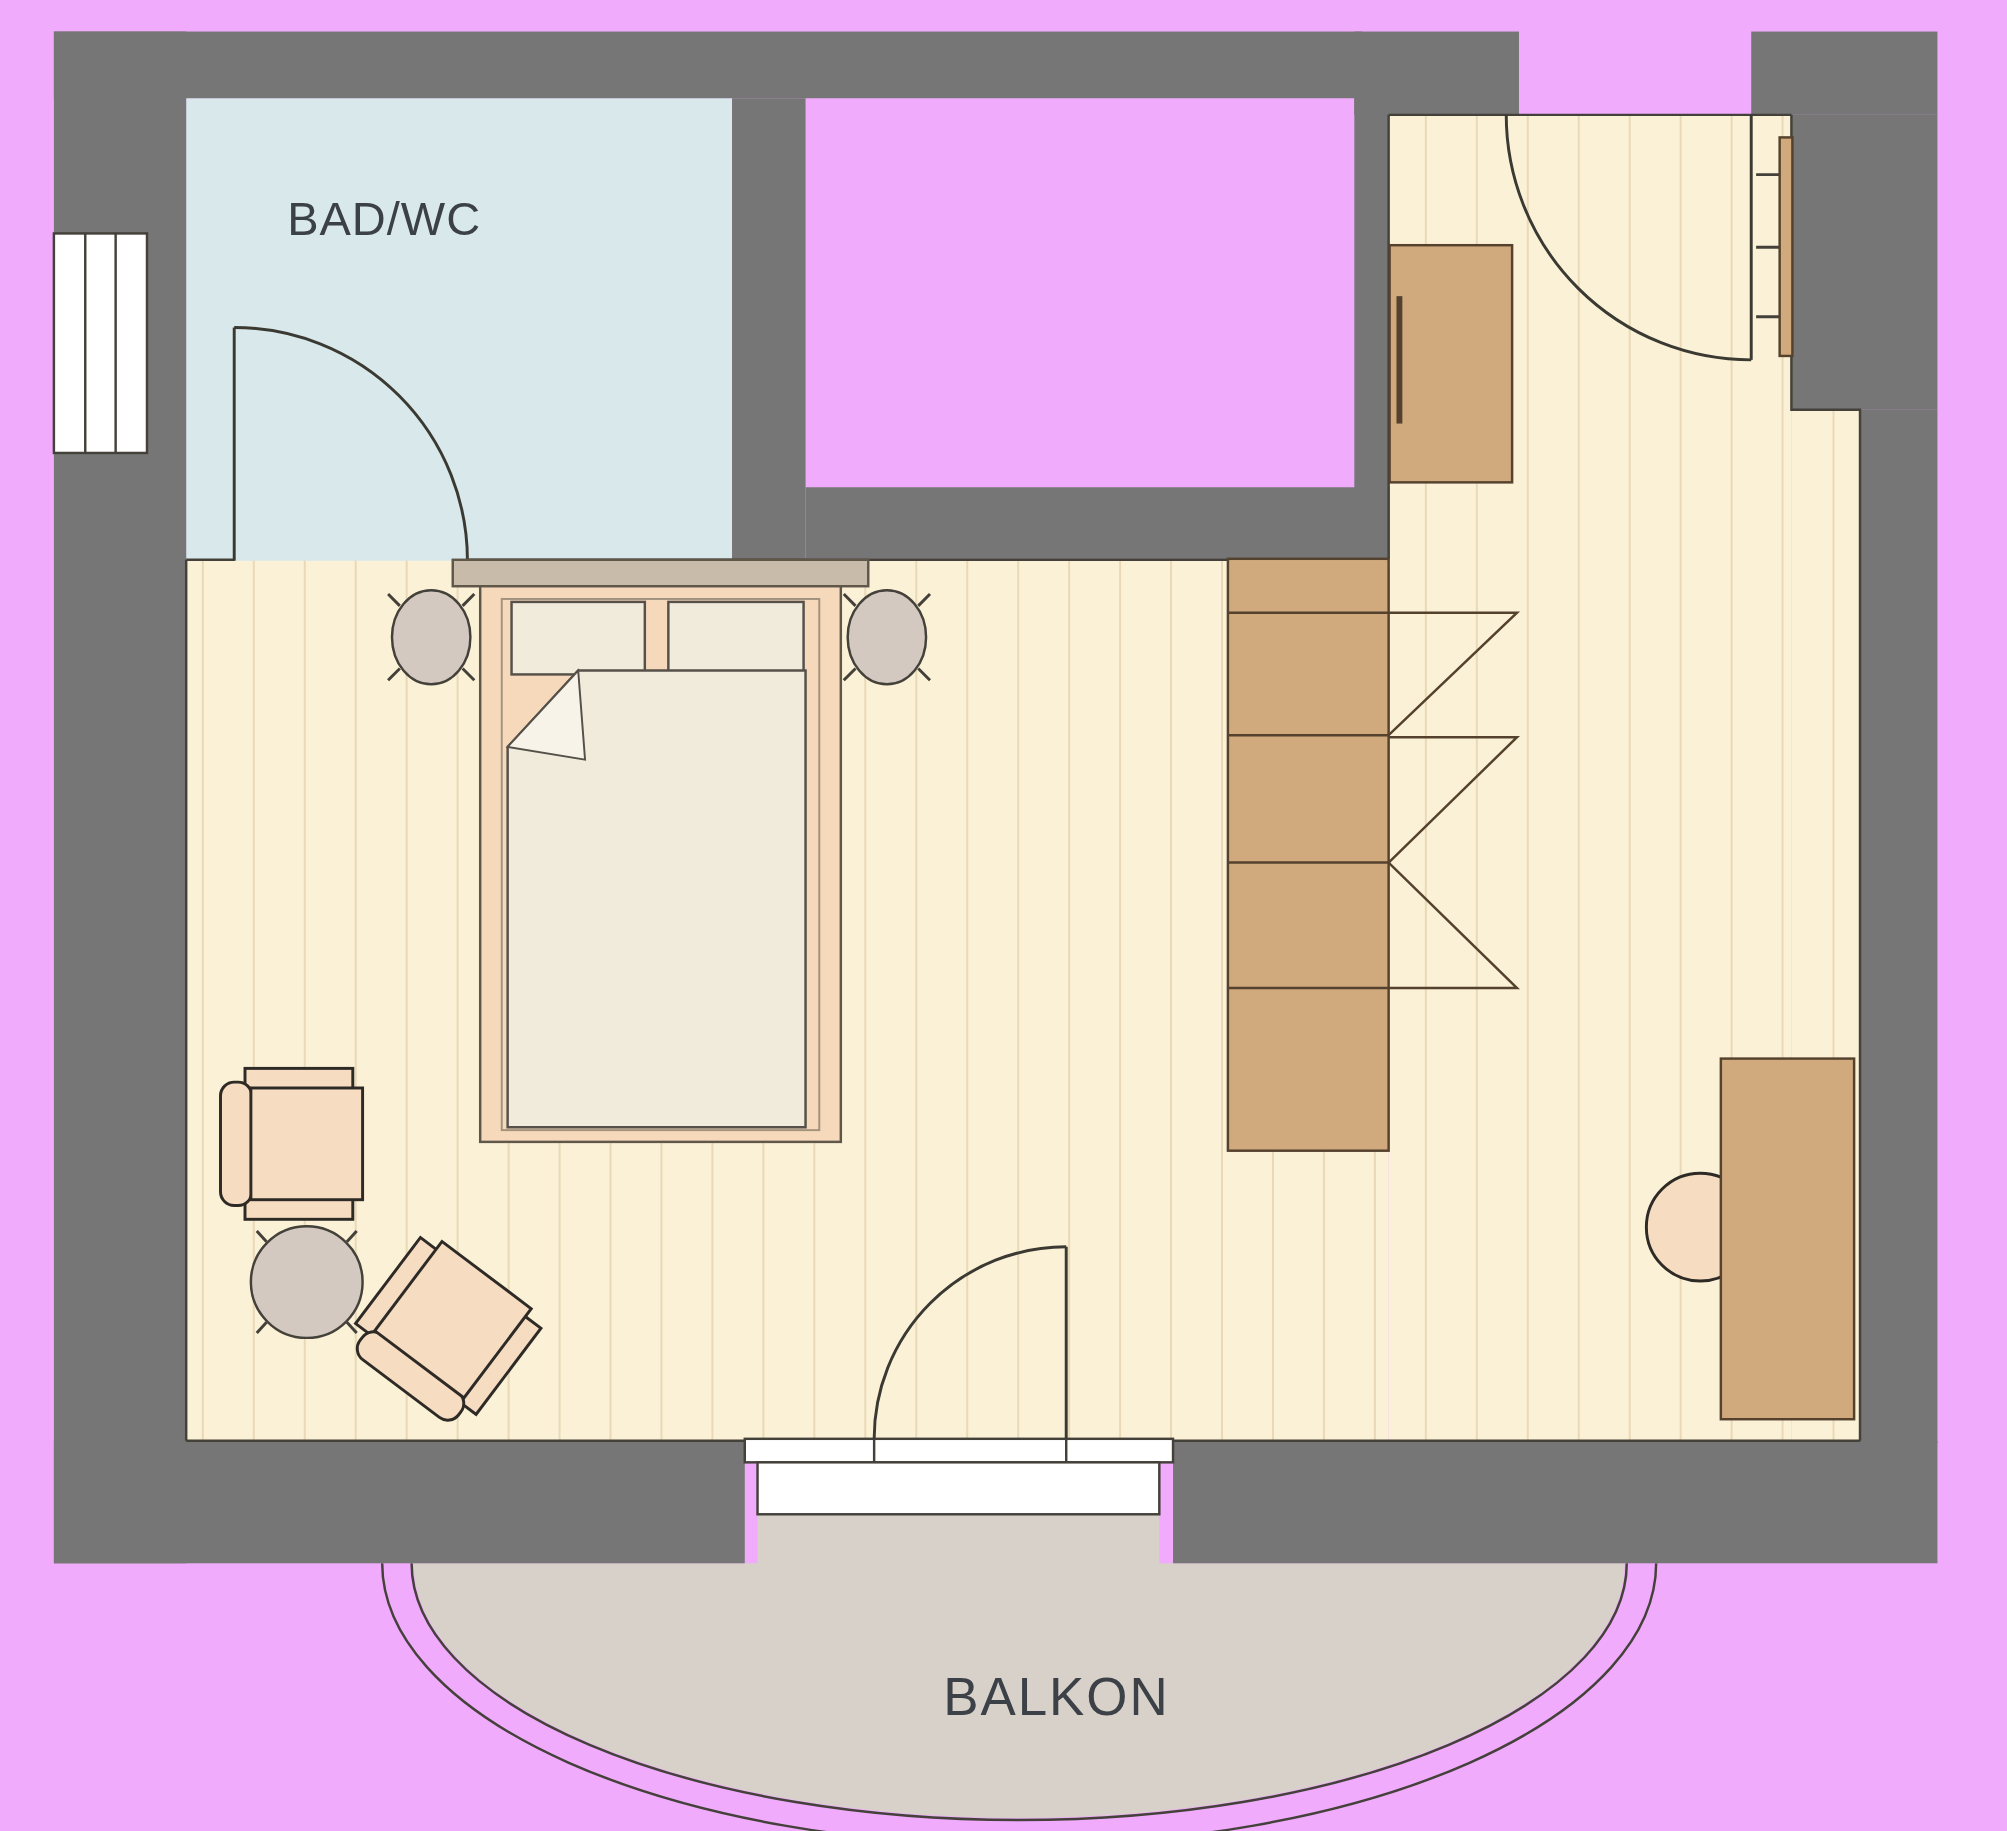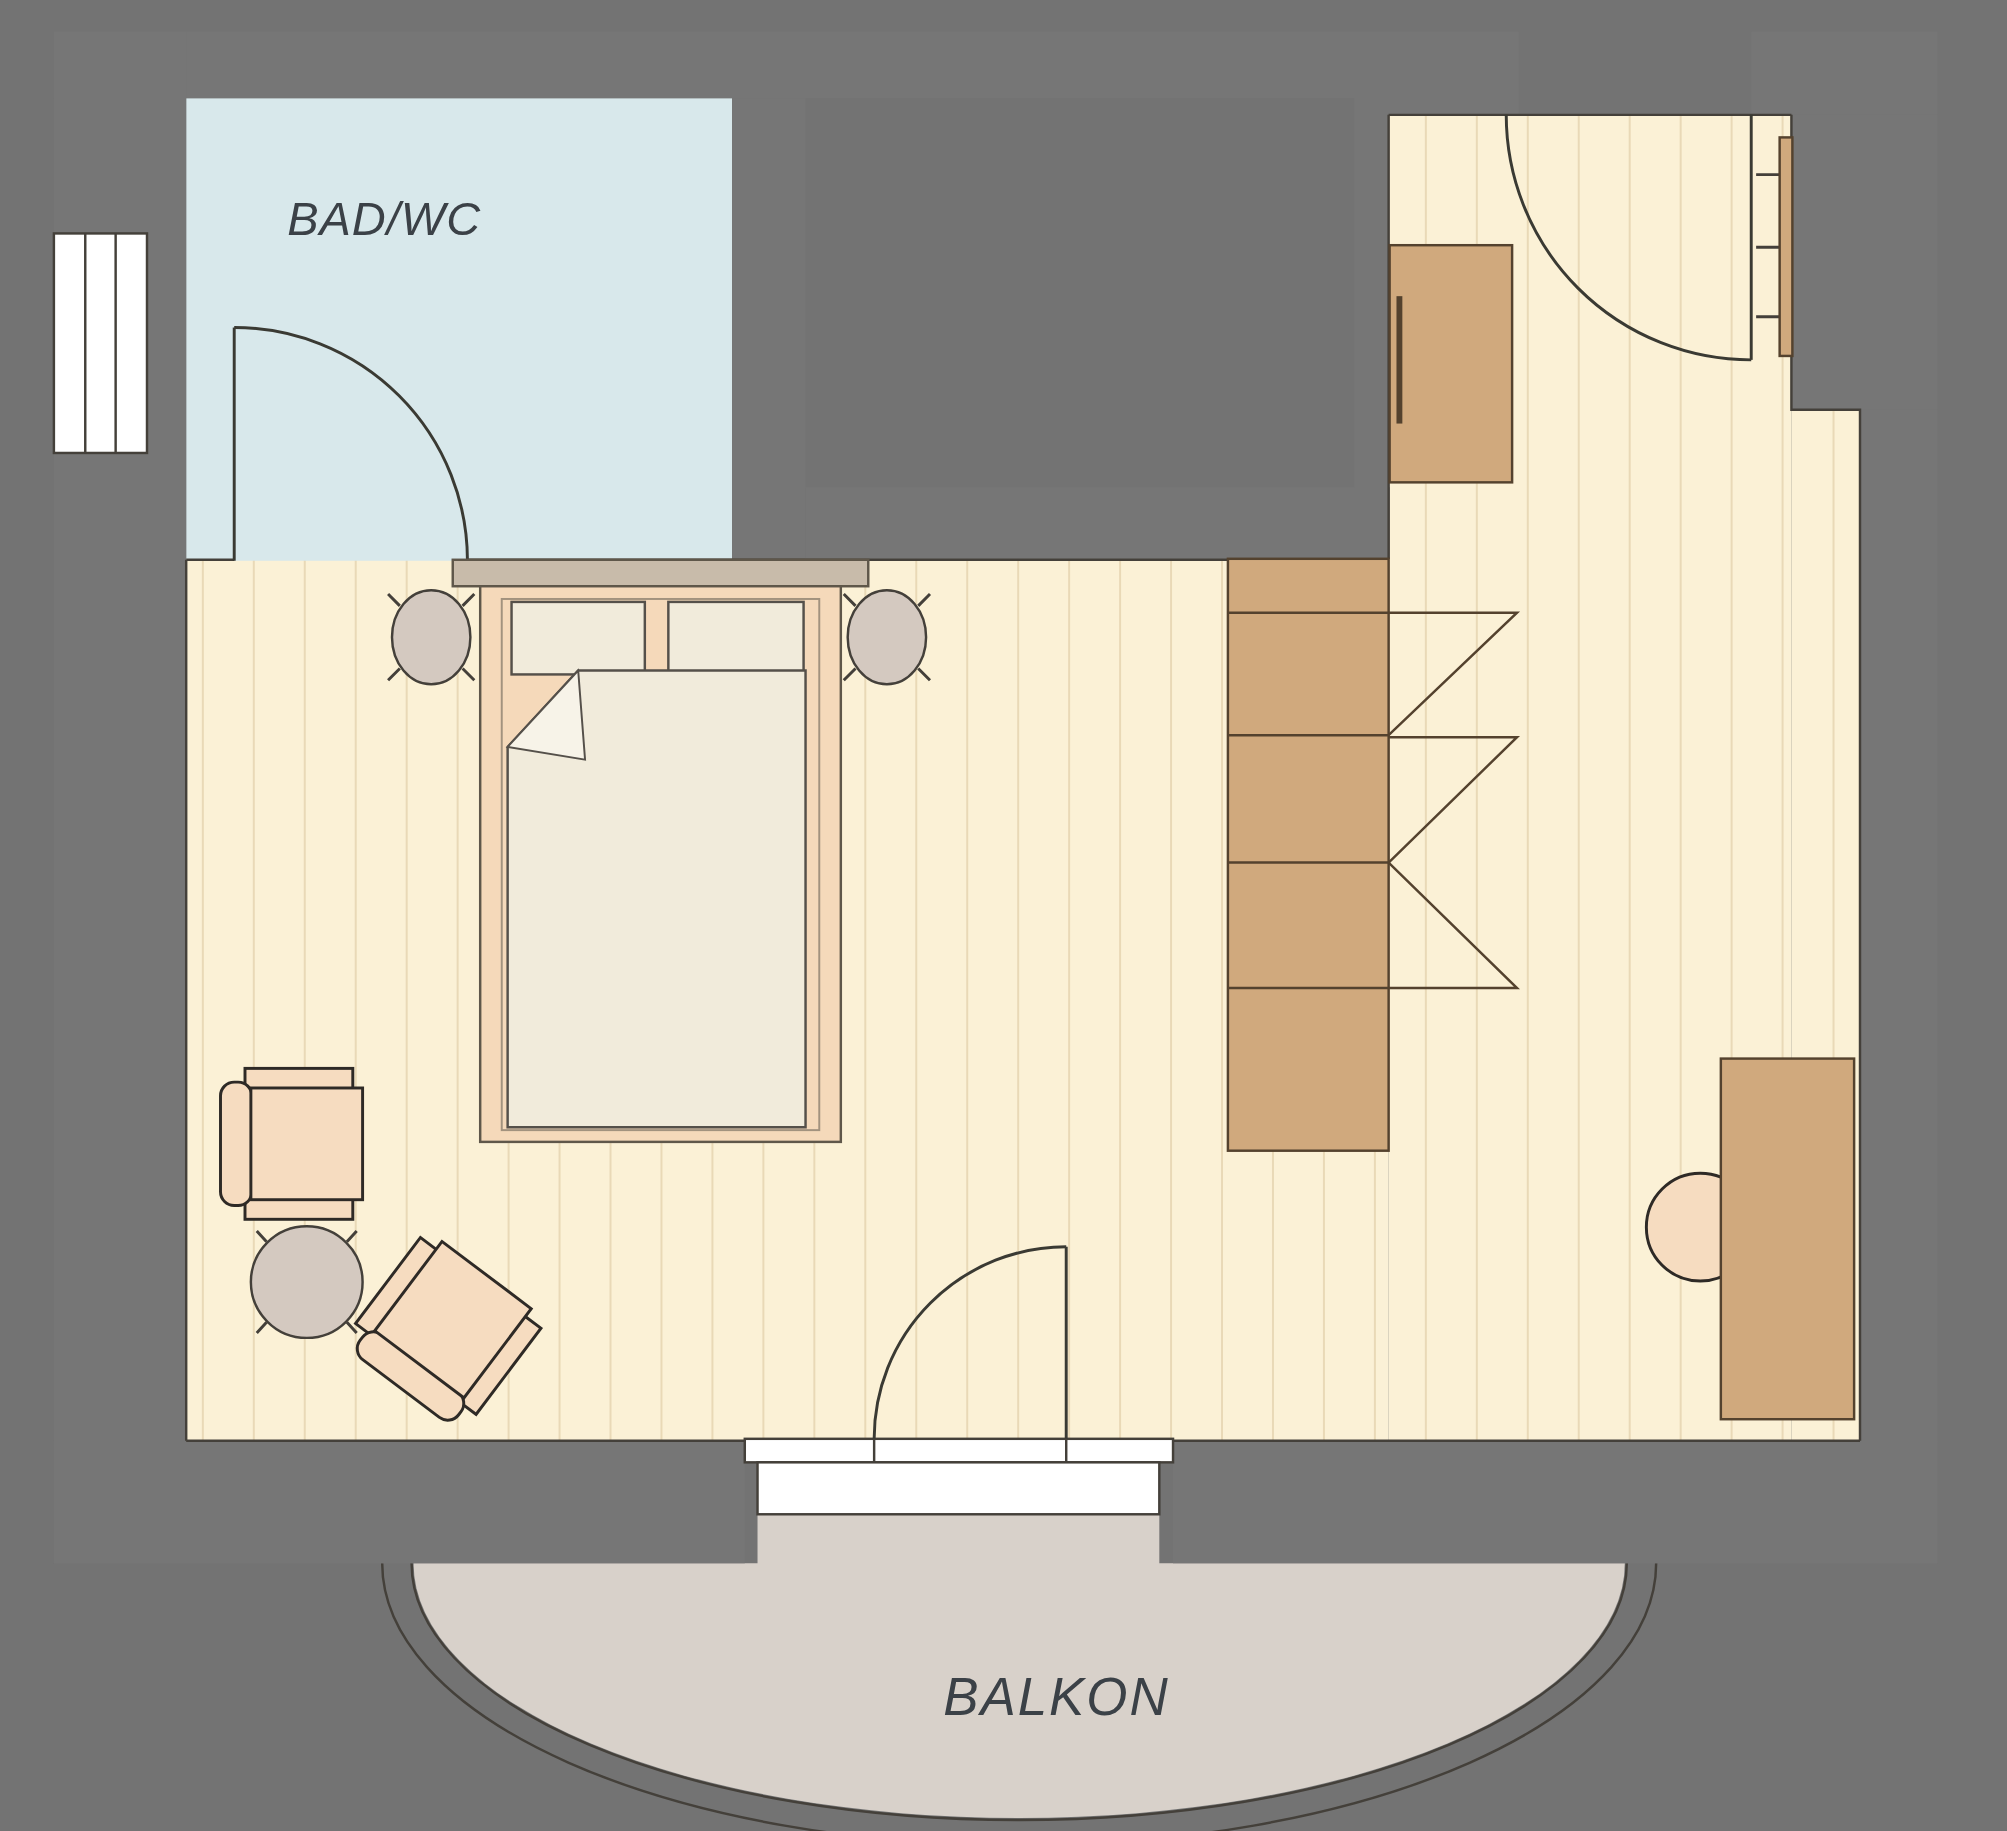--- a/index.html
+++ b/index.html
@@ -3,8 +3,8 @@
 <meta charset="utf-8">
 <style>
   html,body{margin:0;padding:0;background:#ffffff;}
-  .plan{position:relative;width:2007px;height:1832px;background:#737373;overflow:hidden;
-        font-family:"Liberation Sans", sans-serif;font-style:italic;}
+  .plan{position:relative;width:2007px;height:1832px;background:#f0abfc;overflow:hidden;
+        font-family:"Liberation Sans", sans-serif;}
   svg{display:block;width:2007px;height:1832px;}
   .wall{fill:var(--wall);}
   .bath{fill:var(--bathroom_floor);}

